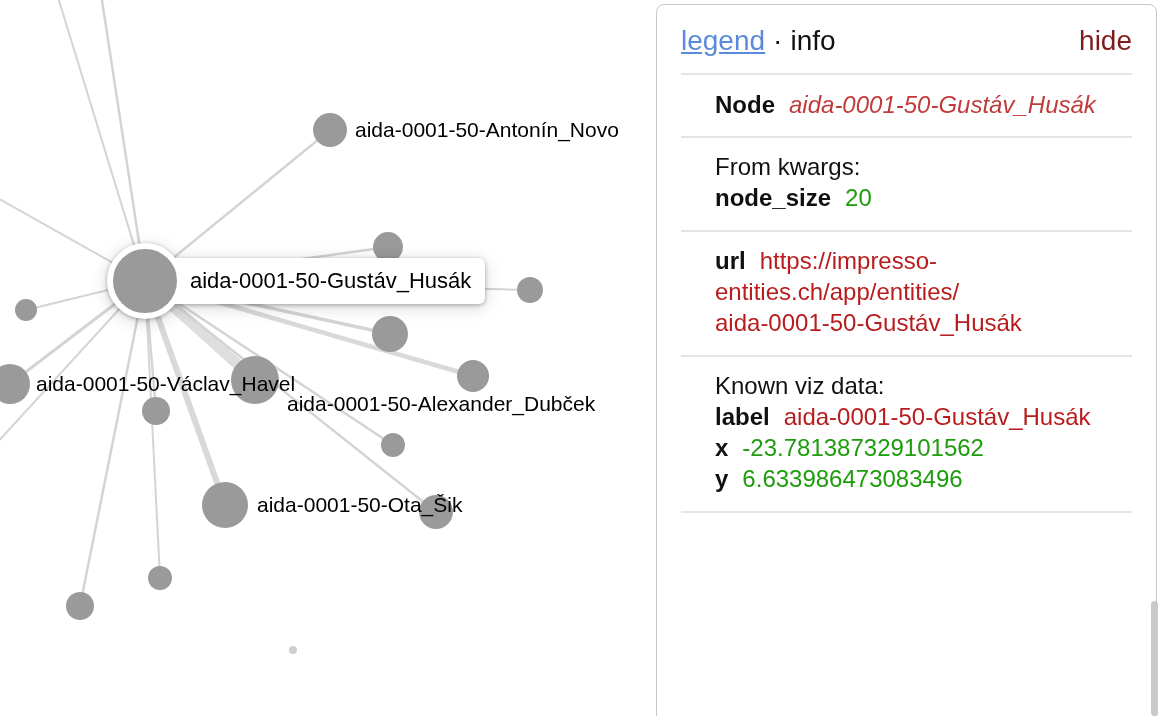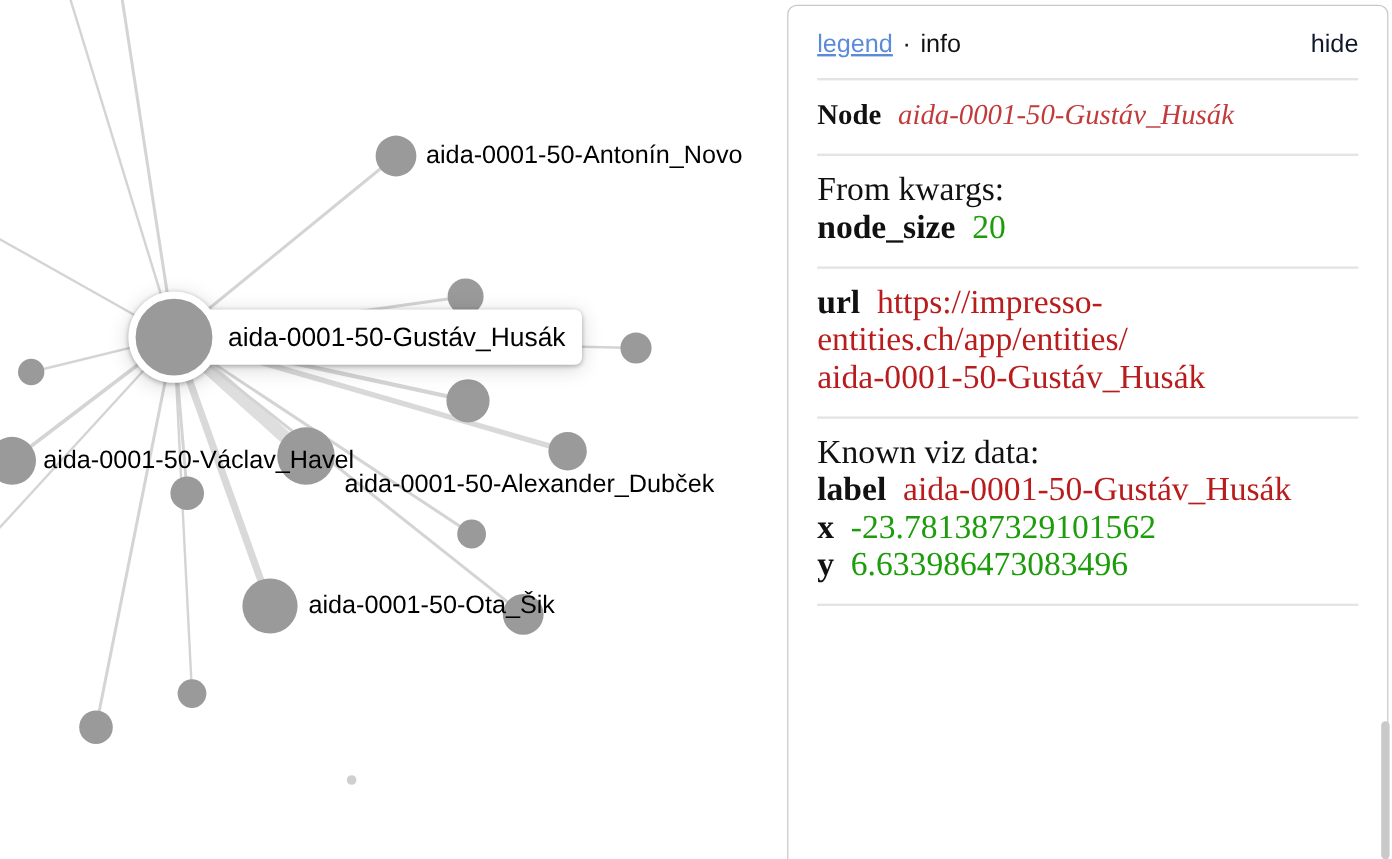--- a/index.html
+++ b/index.html
@@ -35,7 +35,7 @@
   }
   .panel-header{
     display:flex;justify-content:space-between;align-items:center;
-    padding:20px 0 16px;font-size:21px;color:#111;
+    padding:20px 0 16px;font-size:28px;color:#111;
   }
   .tabs{display:flex;align-items:center;}
   .legend-link{color:#5b8bd8;text-decoration:underline;cursor:pointer;}

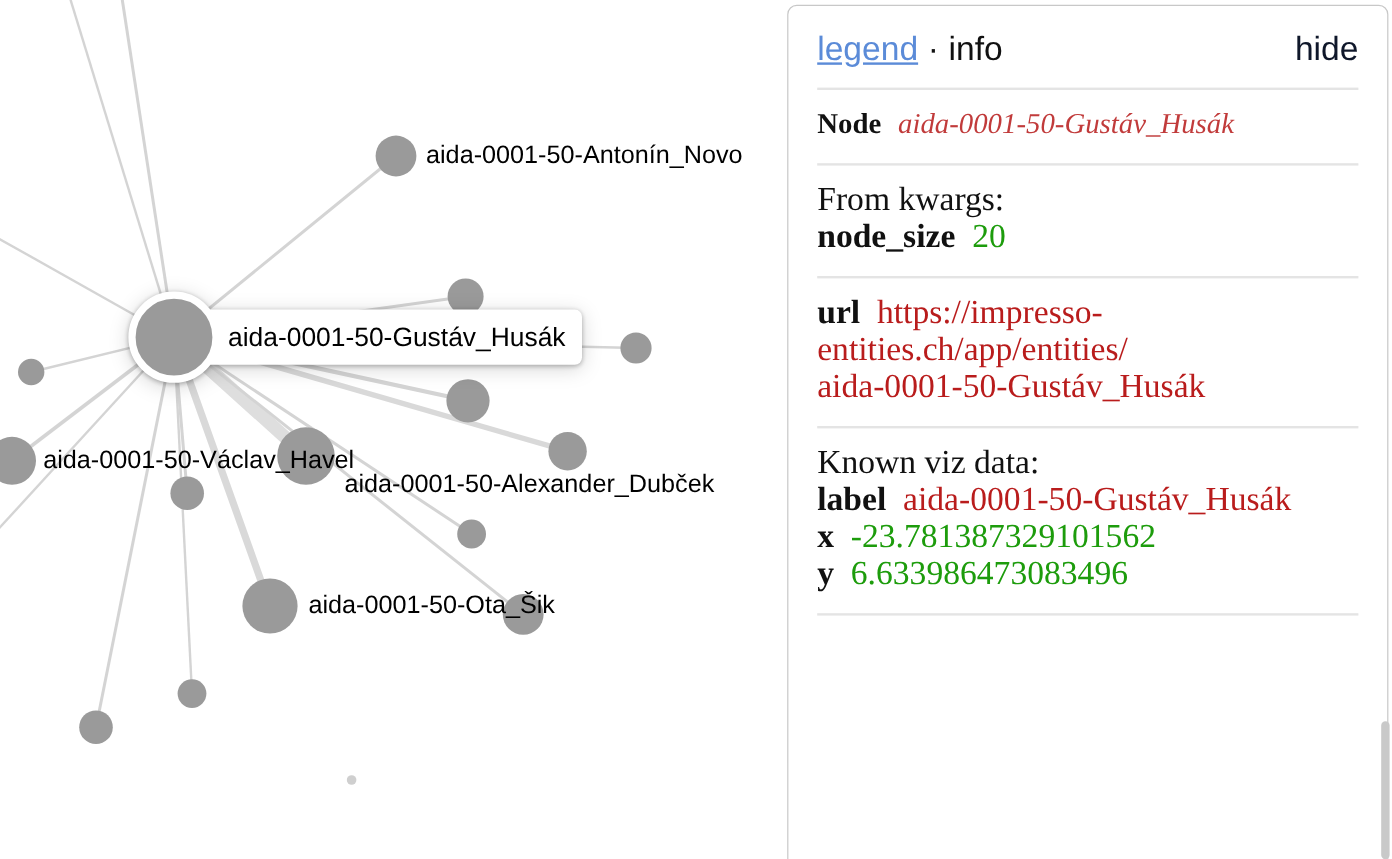--- a/index.html
+++ b/index.html
@@ -40,7 +40,7 @@
   .tabs{display:flex;align-items:center;}
   .legend-link{color:#5b8bd8;text-decoration:underline;cursor:pointer;}
   .sep{margin:0 8px;color:#111;}
-  .hide-btn{cursor:pointer;color:#0f172a;}
+  .hide-btn{cursor:pointer;color:#7f1d1d;}
   hr.divider{border:none;border-top:2px solid #e4e4e4;margin:0;}
   .mono{font-family:Liberation Serif, serif;}
   .node-line{padding:14px 0 16px;font-size:24px;line-height:31px;color:#111;}

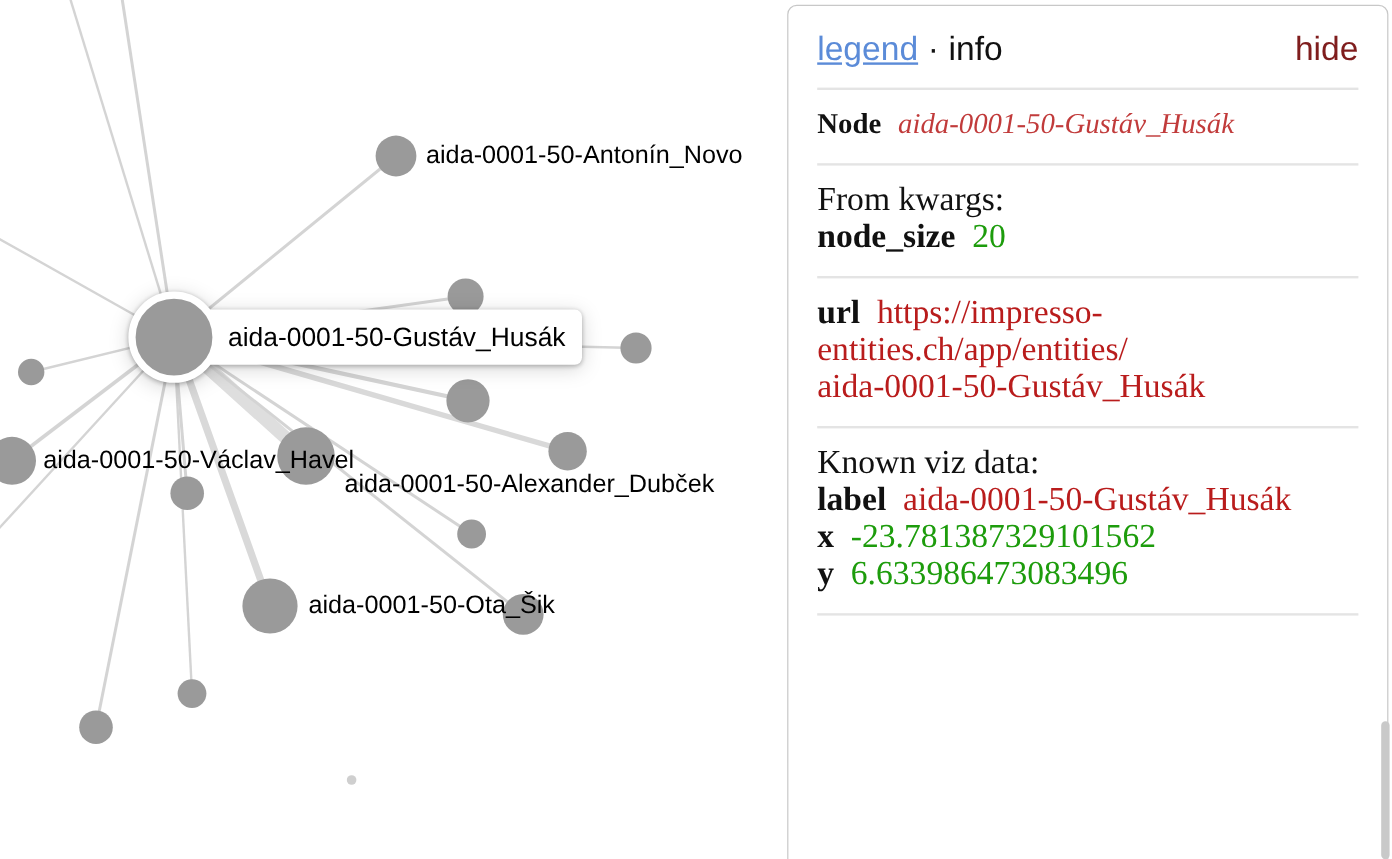--- a/index.html
+++ b/index.html
@@ -42,7 +42,7 @@
   .sep{margin:0 8px;color:#111;}
   .hide-btn{cursor:pointer;color:#7f1d1d;}
   hr.divider{border:none;border-top:2px solid #e4e4e4;margin:0;}
-  .mono{font-family:Liberation Serif, serif;}
+  .mono{font-family:Liberation Sans, sans-serif;margin-left:34px;}
   .node-line{padding:14px 0 16px;font-size:24px;line-height:31px;color:#111;}
   .k{font-weight:bold;margin-right:14px;color:#111;}
   .node-id{color:#c13b3b;font-style:italic;}

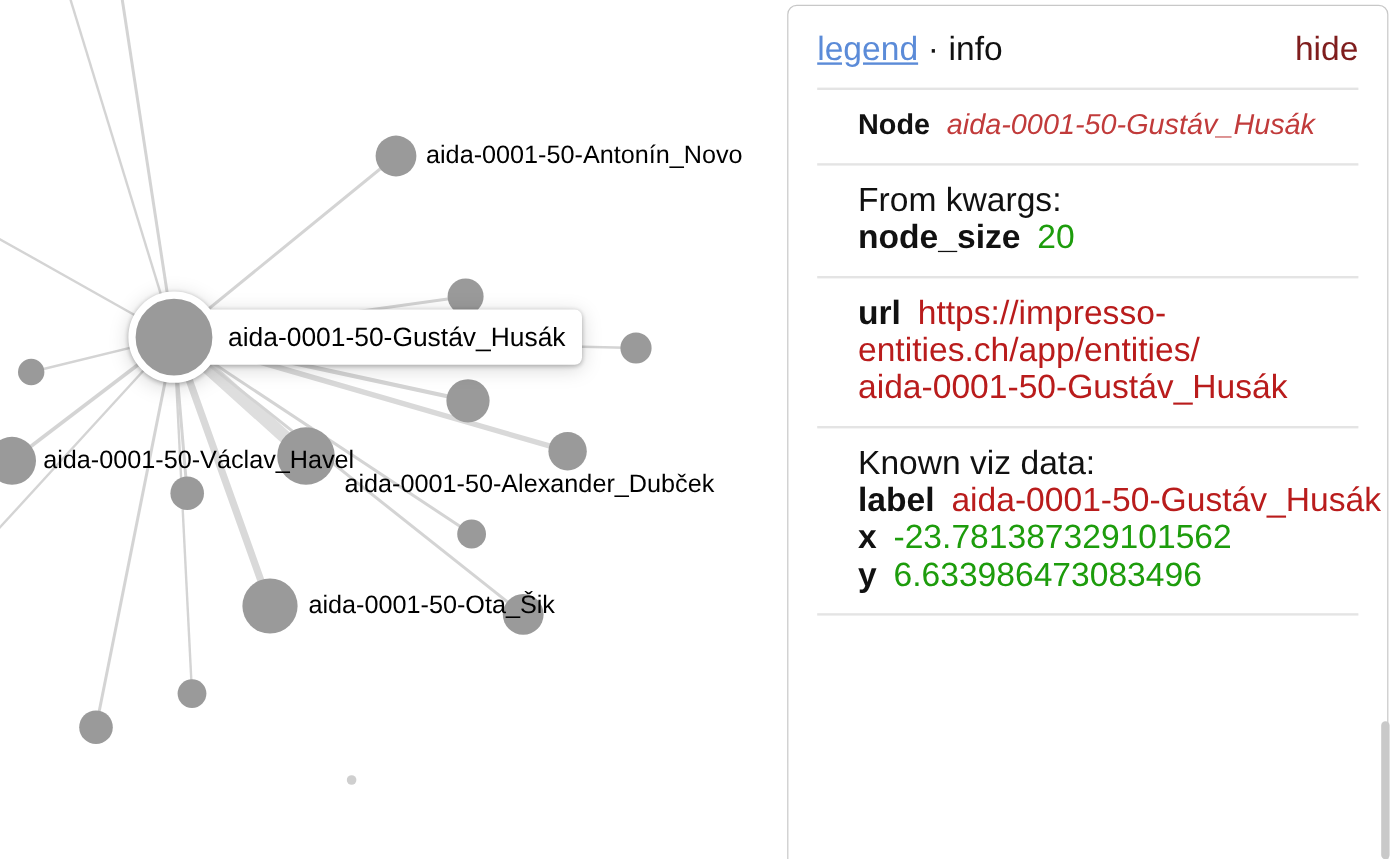--- a/index.html
+++ b/index.html
@@ -46,7 +46,7 @@
   .node-line{padding:14px 0 16px;font-size:24px;line-height:31px;color:#111;}
   .k{font-weight:bold;margin-right:14px;color:#111;}
   .node-id{color:#c13b3b;font-style:italic;}
-  .section{padding:13px 0 17px;font-size:28px;line-height:31px;color:#111;}
+  .section{padding:13px 0 17px;font-size:24px;line-height:31px;color:#111;}
   .sec-title{font-weight:normal;}
   .row{white-space:nowrap;}
   .row.url-row{white-space:normal;}

